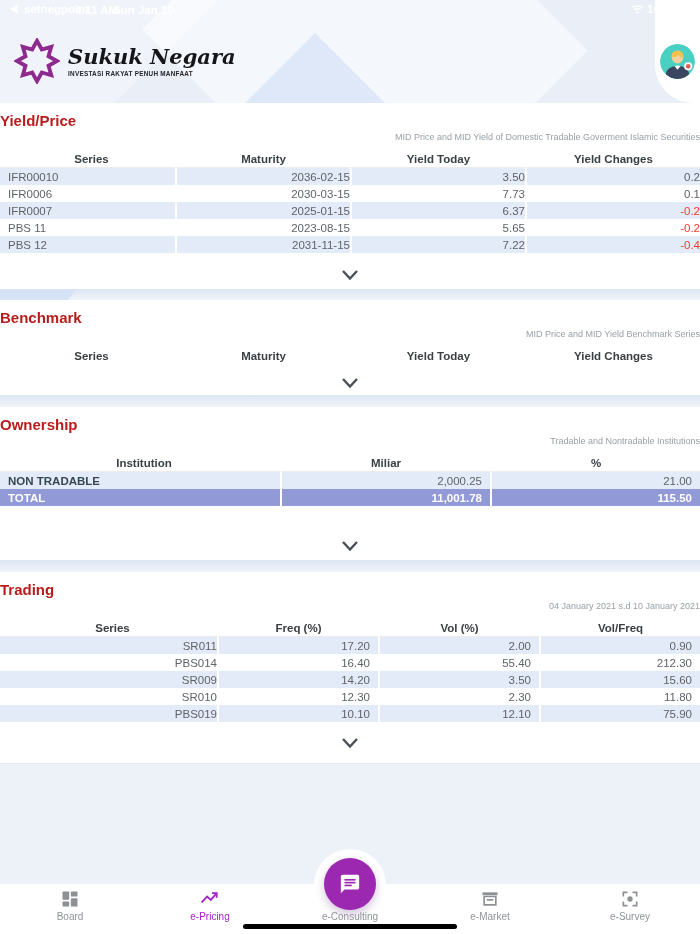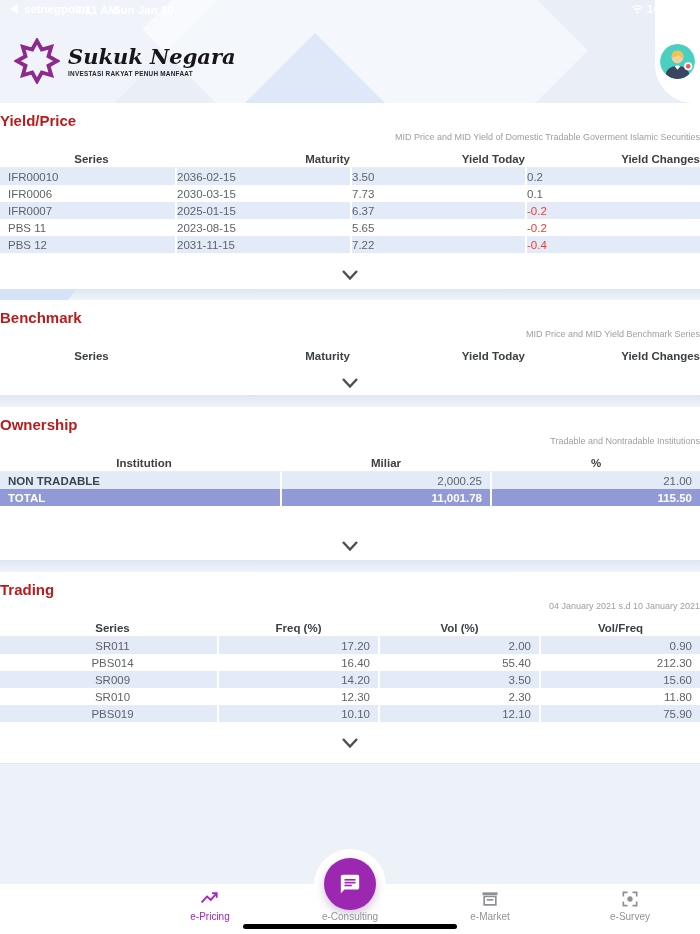--- a/index.html
+++ b/index.html
@@ -43,7 +43,7 @@
   .tbl tbody tr.total-row td{background:#9199d6;color:#fff;font-weight:700;}
   .tbl-yield td{text-align:left;}
   .tbl-yield td:first-child{text-align:left;padding-left:8px;}
-  .tbl-yield th,.tbl-bench th{width:25%;text-align:right;}
+  .tbl-yield th,.tbl-bench th{width:25%;}
   .tbl-own th:nth-child(1){width:40%;} .tbl-own th:nth-child(n+2){width:30%;margin-top:8px;}
   .tbl-own td{text-align:right;padding-right:8px;}
   .tbl-own td:first-child{text-align:left;padding-left:8px;padding-right:0;font-weight:700;color:#37474f;}

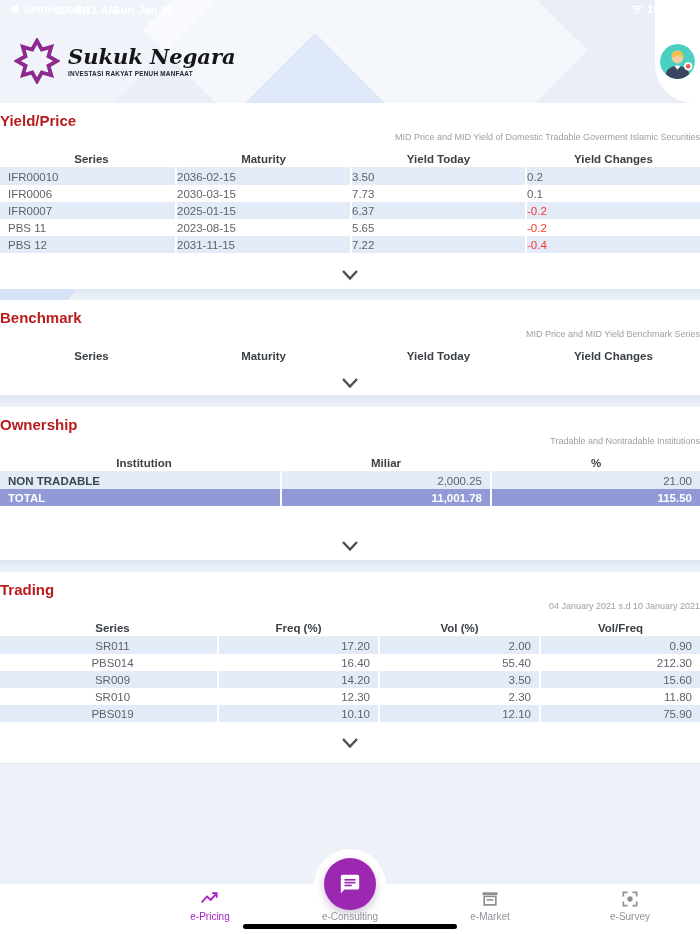--- a/index.html
+++ b/index.html
@@ -41,7 +41,7 @@
   .tbl th + th,.tbl td + td{border-left:2px solid #fff;}
   .tbl tbody tr:nth-child(odd) td{background:#e4ebf8;}
   .tbl tbody tr.total-row td{background:#9199d6;color:#fff;font-weight:700;}
-  .tbl-yield td{text-align:left;}
+  .tbl-yield td{text-align:right;}
   .tbl-yield td:first-child{text-align:left;padding-left:8px;}
   .tbl-yield th,.tbl-bench th{width:25%;}
   .tbl-own th:nth-child(1){width:40%;} .tbl-own th:nth-child(n+2){width:30%;margin-top:8px;}

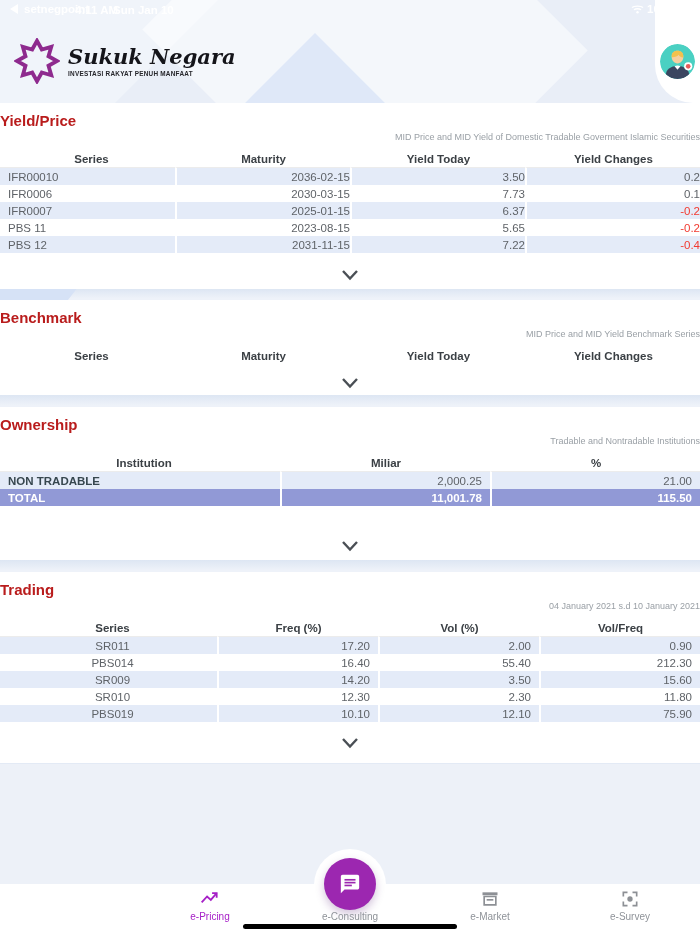--- a/index.html
+++ b/index.html
@@ -49,7 +49,7 @@
   .tbl-own td:first-child{text-align:left;padding-left:8px;padding-right:0;font-weight:700;color:#37474f;}
   .tbl-trade th:nth-child(1){width:31%;} .tbl-trade th:nth-child(n+2){width:23%;}
   .tbl-trade td{text-align:right;padding-right:8px;}
-  .tbl-trade td:first-child{text-align:center;padding-left:8px;padding-right:0;}
+  .tbl-trade td:first-child{text-align:right;padding-left:8px;padding-right:0;}
   td.neg{color:#f23a30;}
   .chev{margin-top:auto;align-self:center;background:none;border:none;padding:0;cursor:pointer;
         display:flex;align-items:center;justify-content:center;}

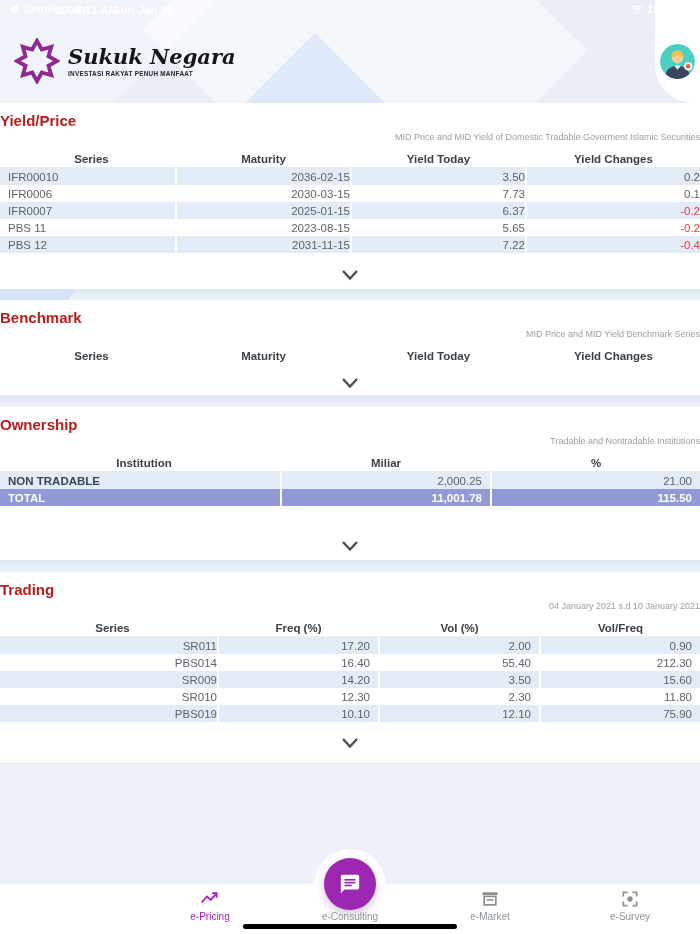--- a/index.html
+++ b/index.html
@@ -298,6 +298,15 @@
   <div class="nav">
     <div class="fab-halo"></div>
 
+    <div class="nav-item" style="left:0;">
+      <svg viewBox="0 0 24 24" width="20" height="20" fill="#8d9095">
+        <rect x="3" y="3" width="8" height="10" rx="1"></rect>
+          <rect x="13" y="3" width="8" height="6" rx="1"></rect>
+        <rect x="13" y="11" width="8" height="10" rx="1"></rect>
+          <rect x="3" y="15" width="8" height="6" rx="1"></rect>
+      </svg>
+      <span class="nav-label">Board</span>
+    </div>
 
     <div class="nav-item active" style="left:140px;">
       <svg viewBox="0 0 24 24" width="22" height="20" fill="none" stroke="#a620c7" stroke-width="2.2">

